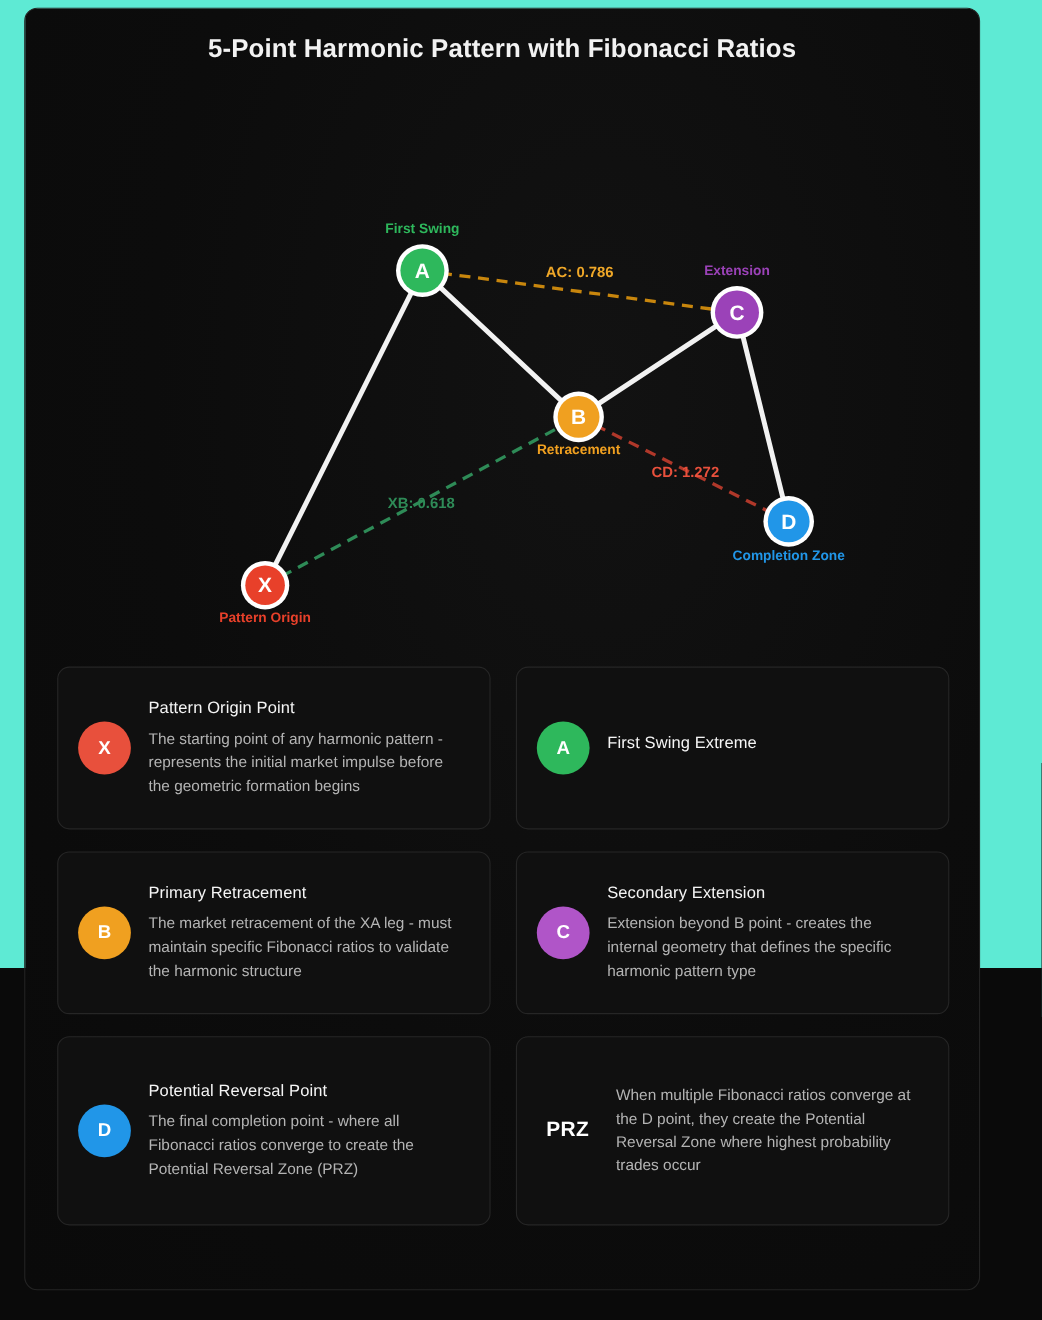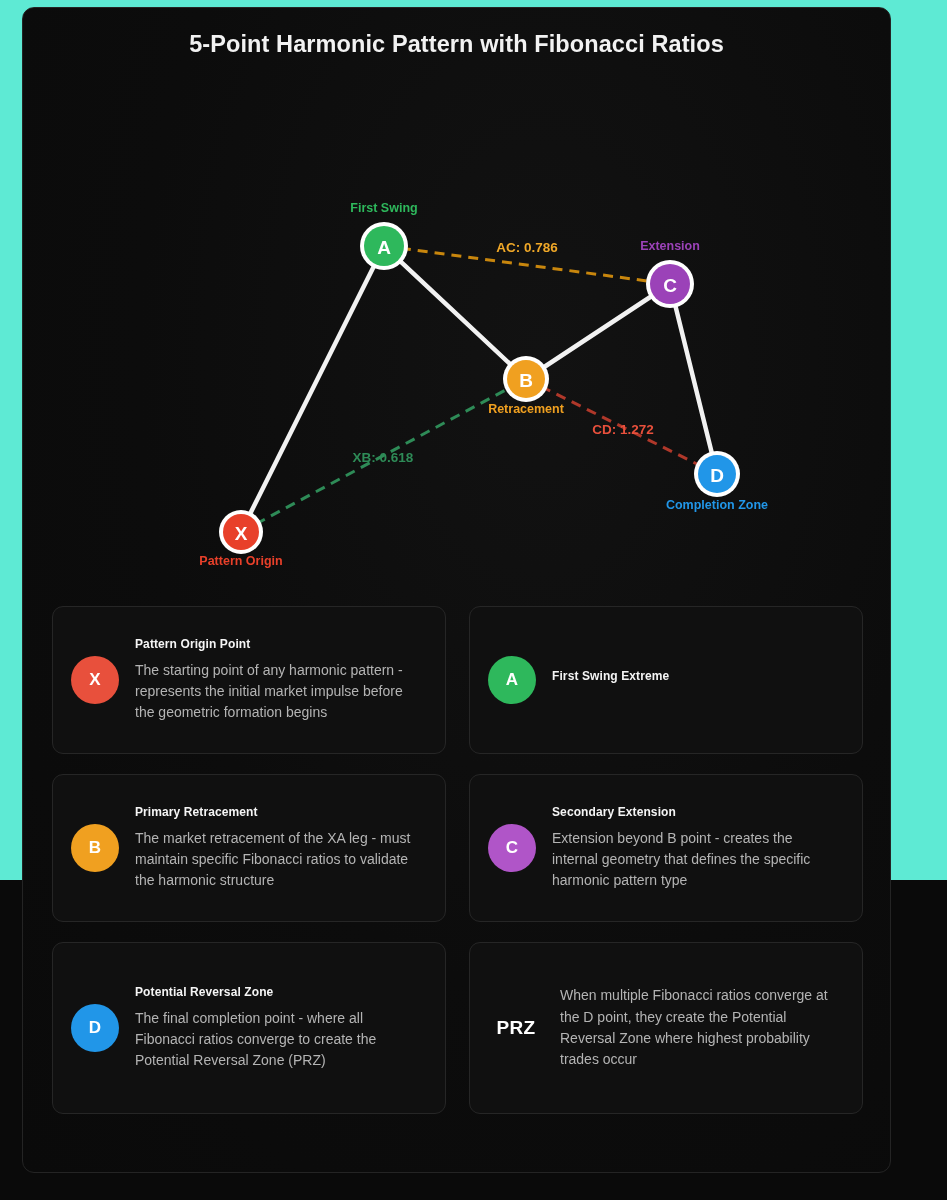--- a/index.html
+++ b/index.html
@@ -124,8 +124,8 @@
   .card-body { flex: 1 1 auto; }
   .card-title {
     color: #f5f5f5;
-    font-size: 12px;
-    font-weight: bold;
+    font-size: 15px;
+    font-weight: normal;
     margin-bottom: 9px;
     letter-spacing: 0.1px;
   }

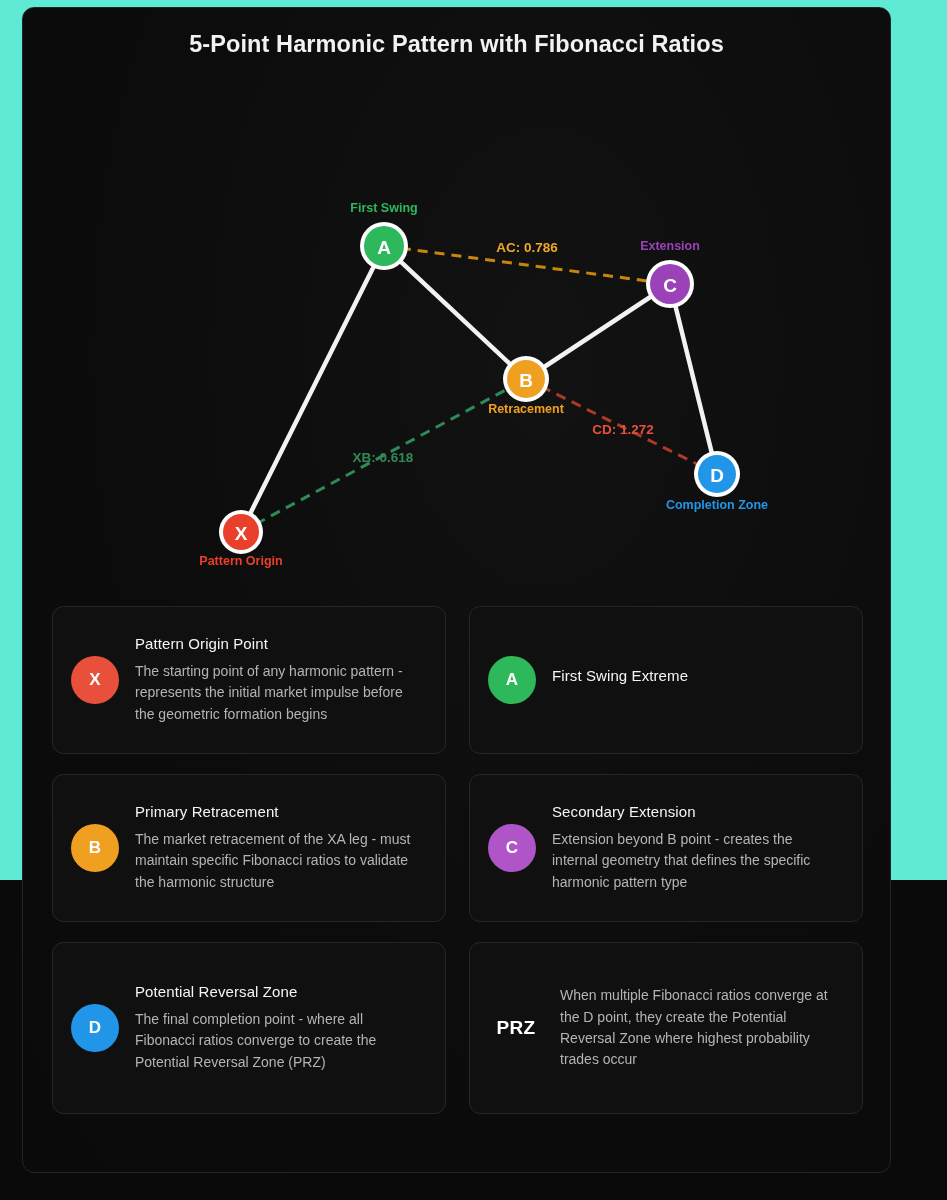--- a/index.html
+++ b/index.html
@@ -219,7 +219,7 @@
         <div class="card tall">
           <div class="badge" style="background: rgb(33, 150, 232);">D</div>
           <div class="card-body">
-            <div class="card-title">Potential Reversal Zone</div>
+            <div class="card-title">Potential Reversal Point</div>
             <div class="card-desc">The final completion point - where all Fibonacci ratios converge to create the Potential Reversal Zone (PRZ)</div>
           </div>
         </div>

